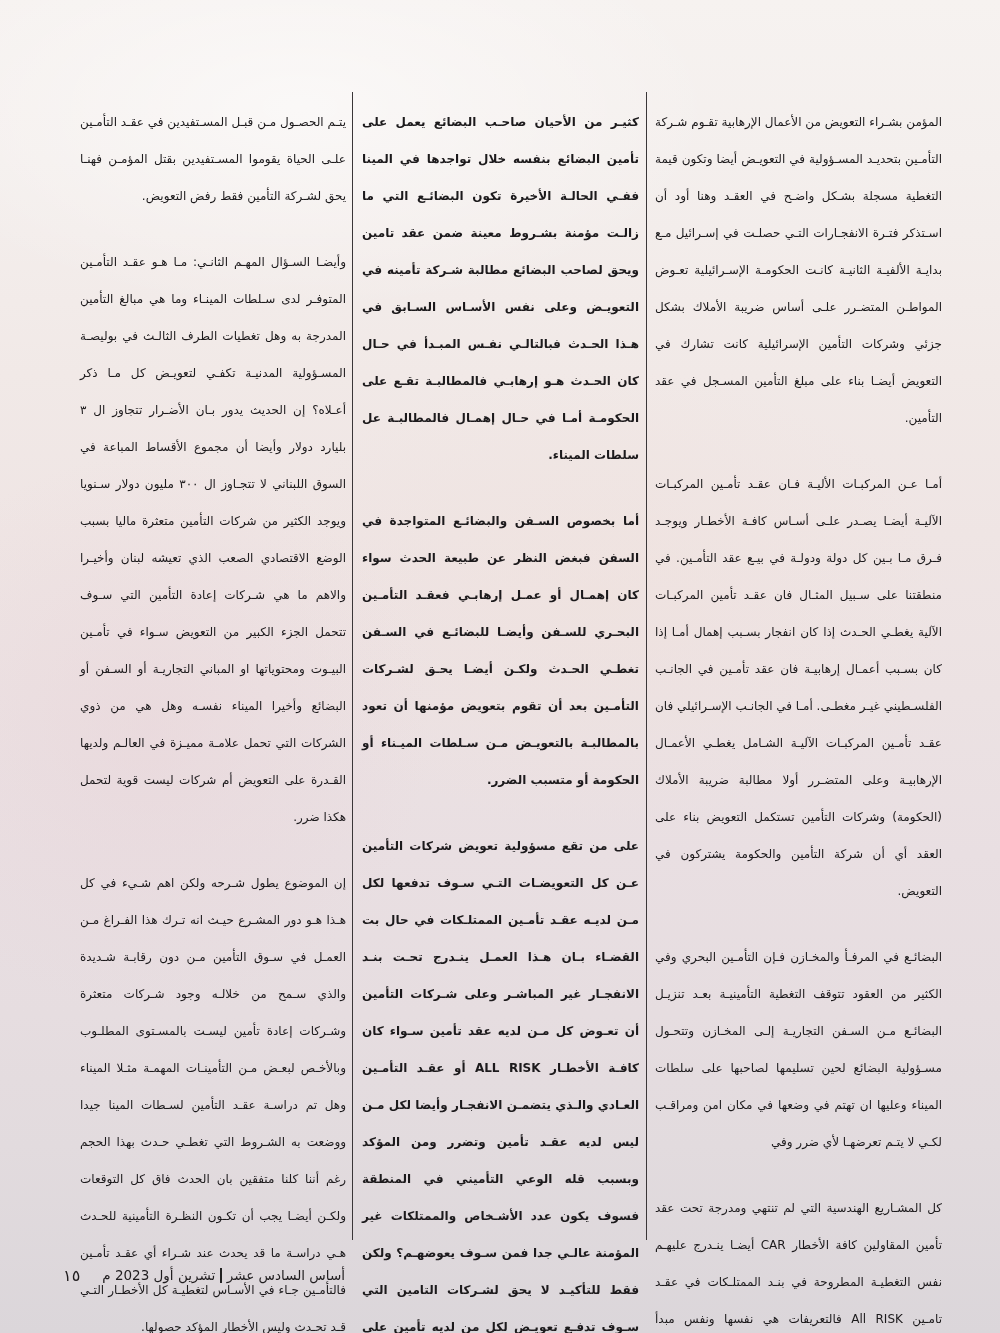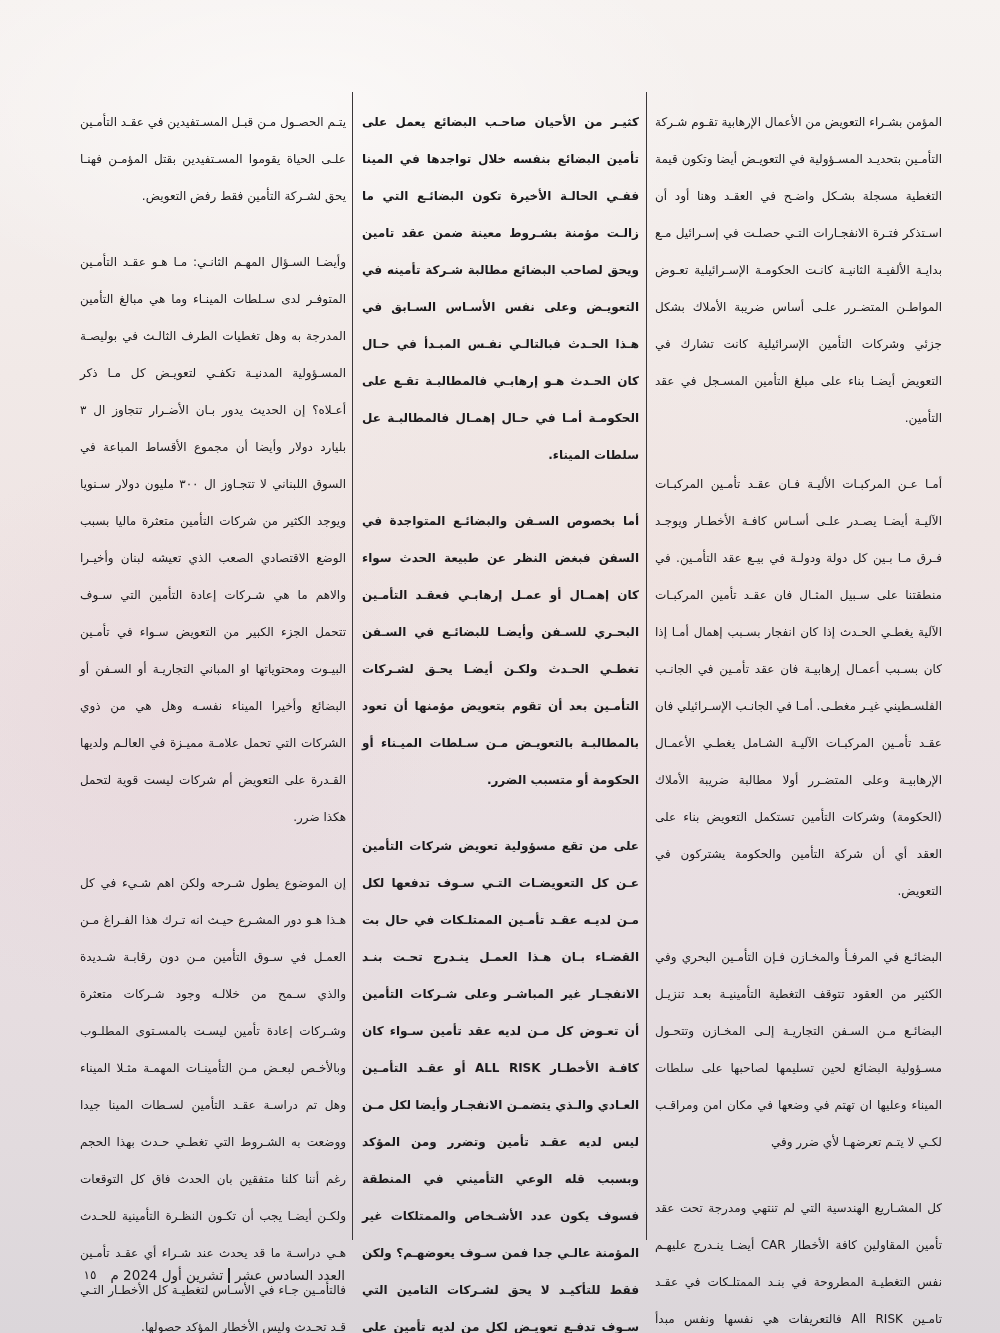--- a/index.html
+++ b/index.html
@@ -87,8 +87,8 @@
     }
     .footer .date { }
     .footer .page-num {
-      margin-right: 14px;
-      font-size: 12px;
+      margin-right: 22px;
+      font-size: 16px;
     }
   </style>
 </head>

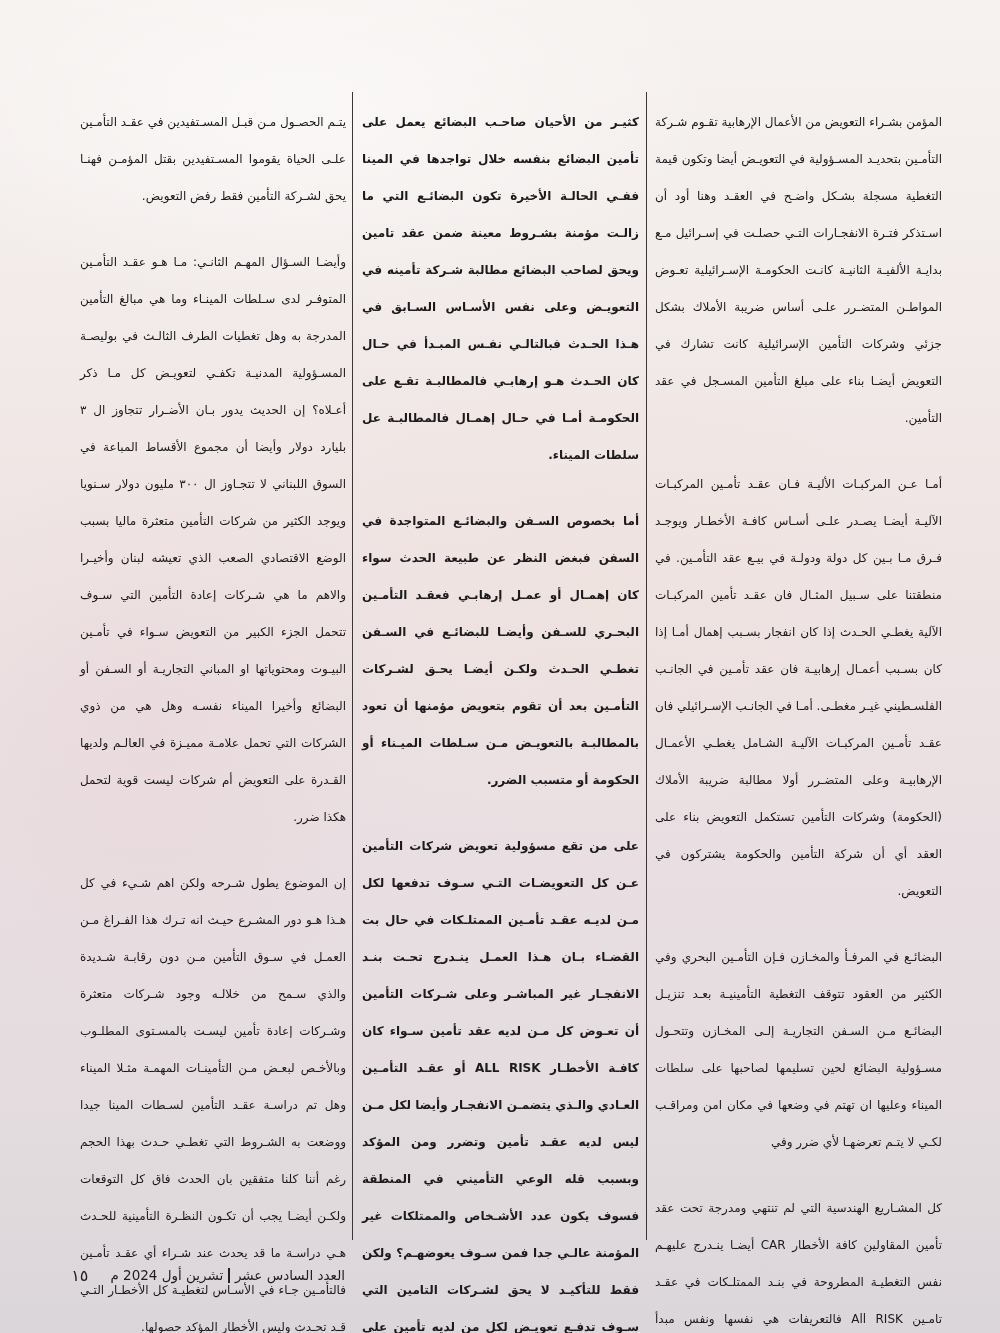--- a/index.html
+++ b/index.html
@@ -122,7 +122,7 @@
   <div class="footer">
     <span class="issue">العدد السادس عشر</span>
     <span class="sep"></span>
-    <span class="date">تشرين أول 2024 م</span>
+    <span class="date">تشرين أول 2023 م</span>
     <span class="page-num">١٥</span>
   </div>
 

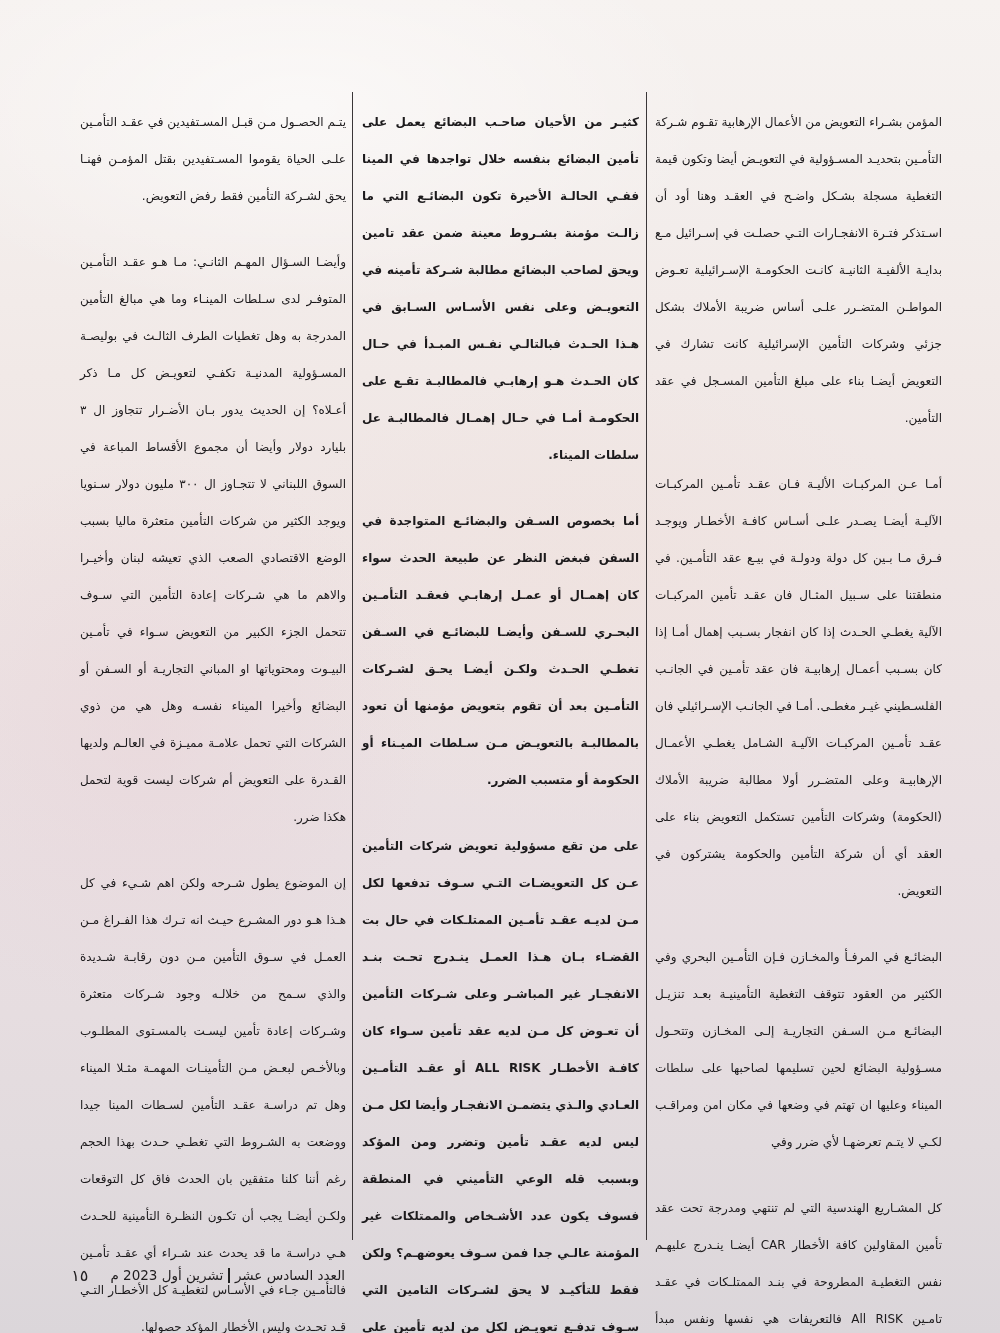--- a/index.html
+++ b/index.html
@@ -120,7 +120,7 @@
   </div>
 
   <div class="footer">
-    <span class="issue">العدد السادس عشر</span>
+    <span class="issue">أساس السادس عشر</span>
     <span class="sep"></span>
     <span class="date">تشرين أول 2023 م</span>
     <span class="page-num">١٥</span>

